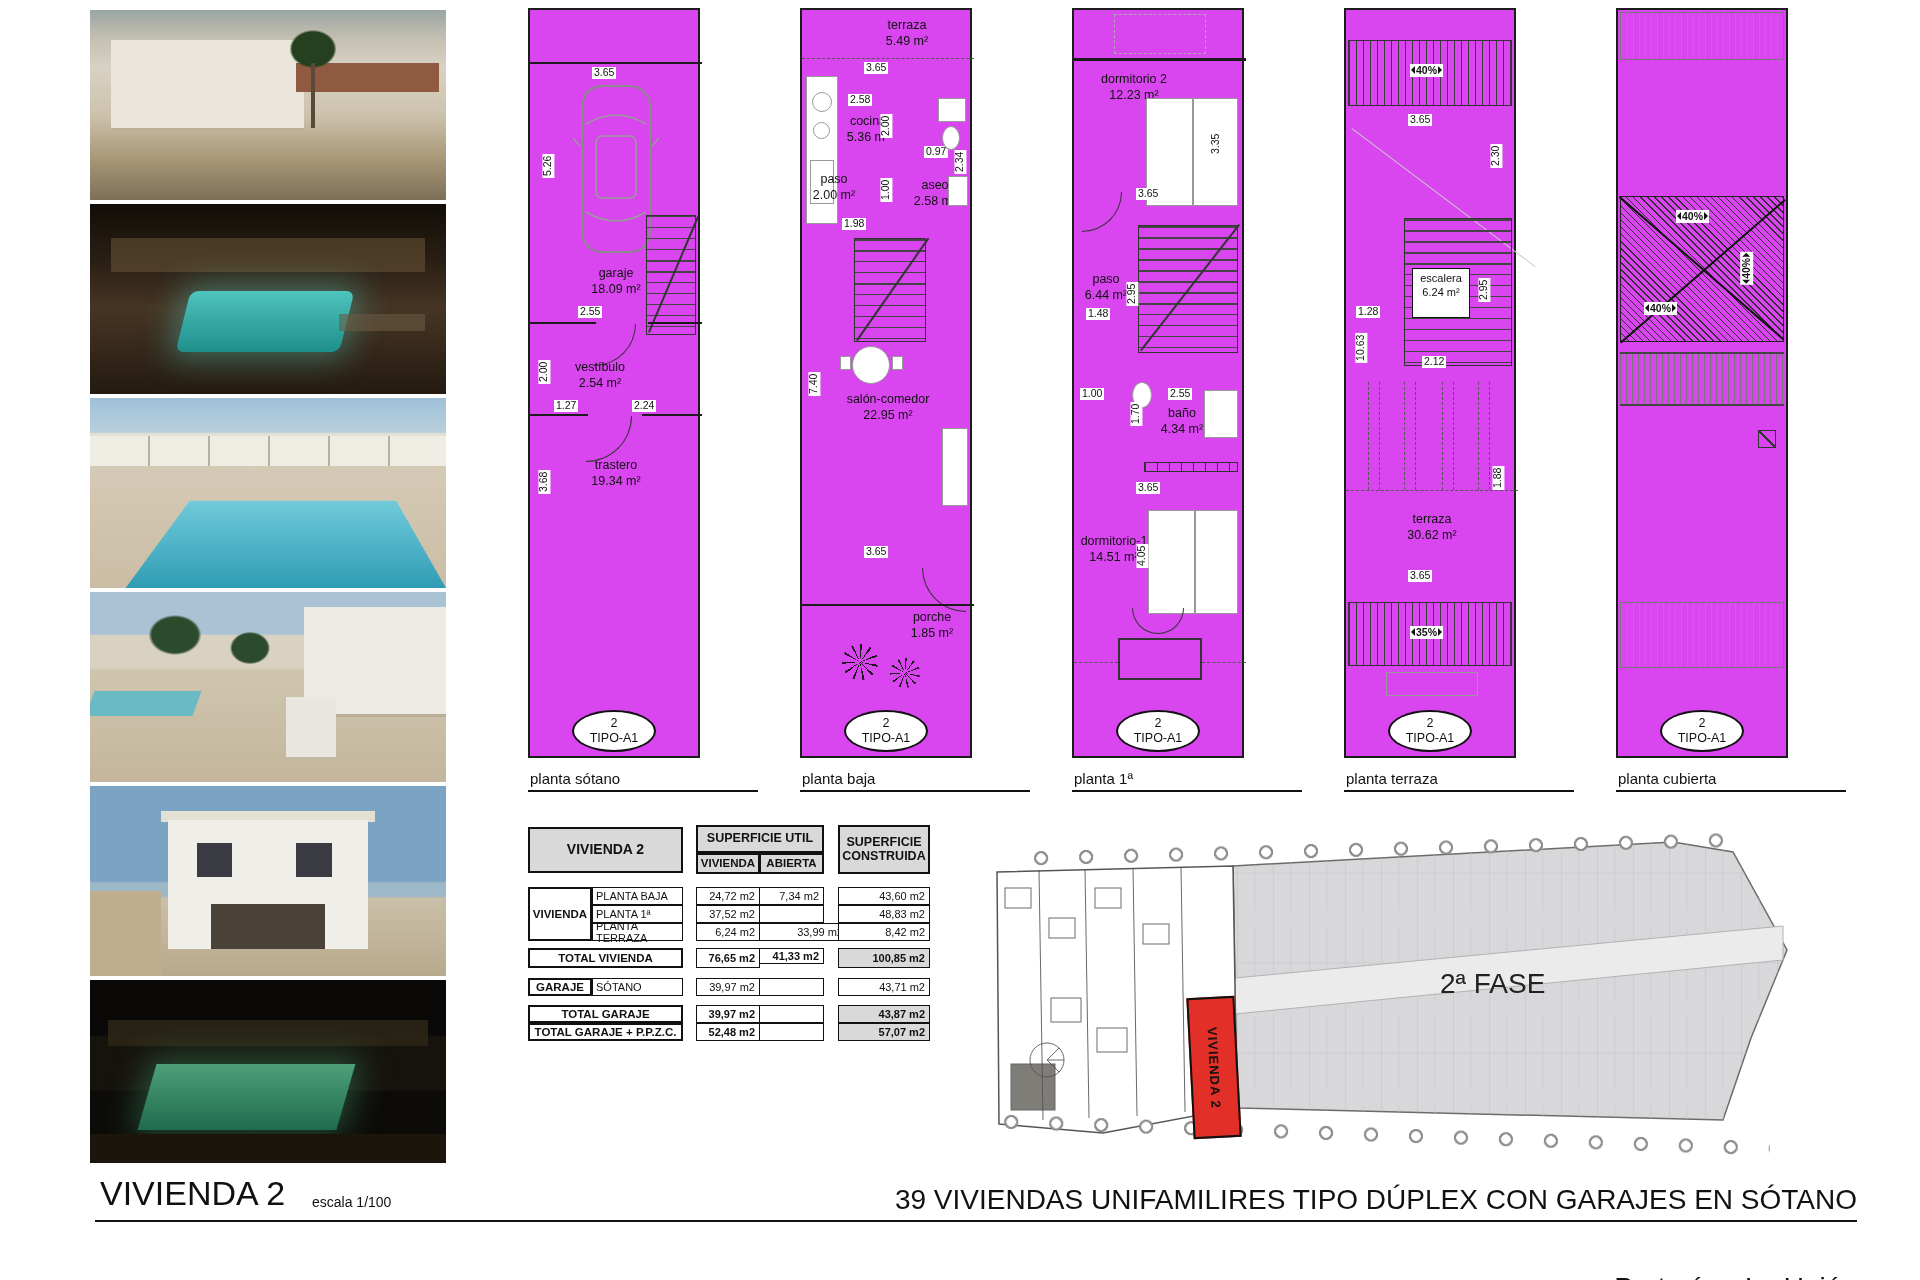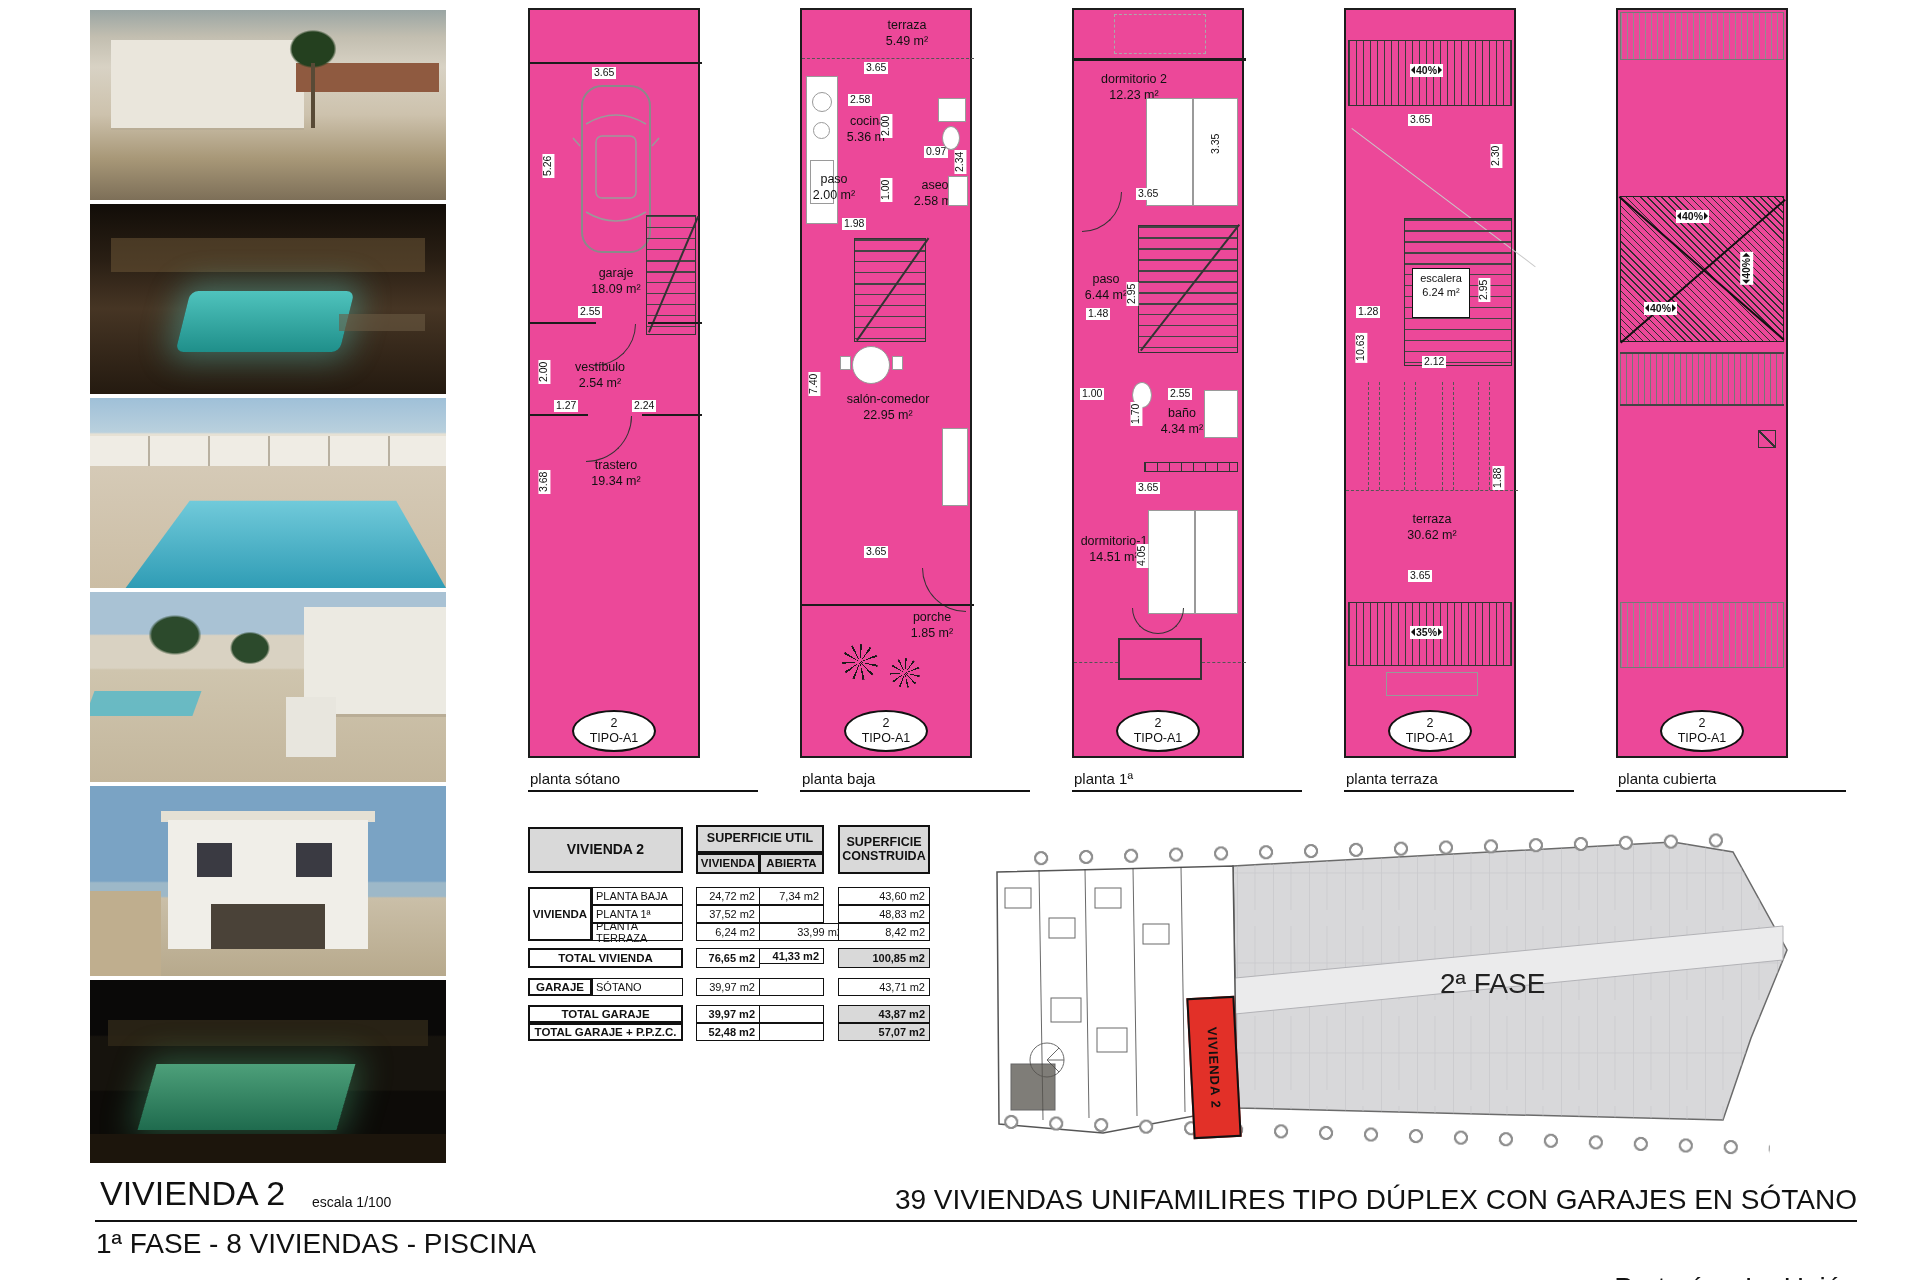--- a/index.html
+++ b/index.html
@@ -9,7 +9,7 @@
   .photo{position:absolute;left:90px;width:356px;overflow:hidden;}
   .photo div{position:absolute;}
   
-  .plan{position:absolute;top:8px;width:172px;height:750px;border:2px solid #1c1c1c;background:#ec4899;box-sizing:border-box;}
+  .plan{position:absolute;top:8px;width:172px;height:750px;border:2px solid #1c1c1c;background:#d946ef;box-sizing:border-box;}
   .plan *{box-sizing:border-box;}
   .wall{position:absolute;background:#1c1c1c;}
   .room{position:absolute;text-align:center;font-size:12.5px;line-height:1.25;color:#111;}

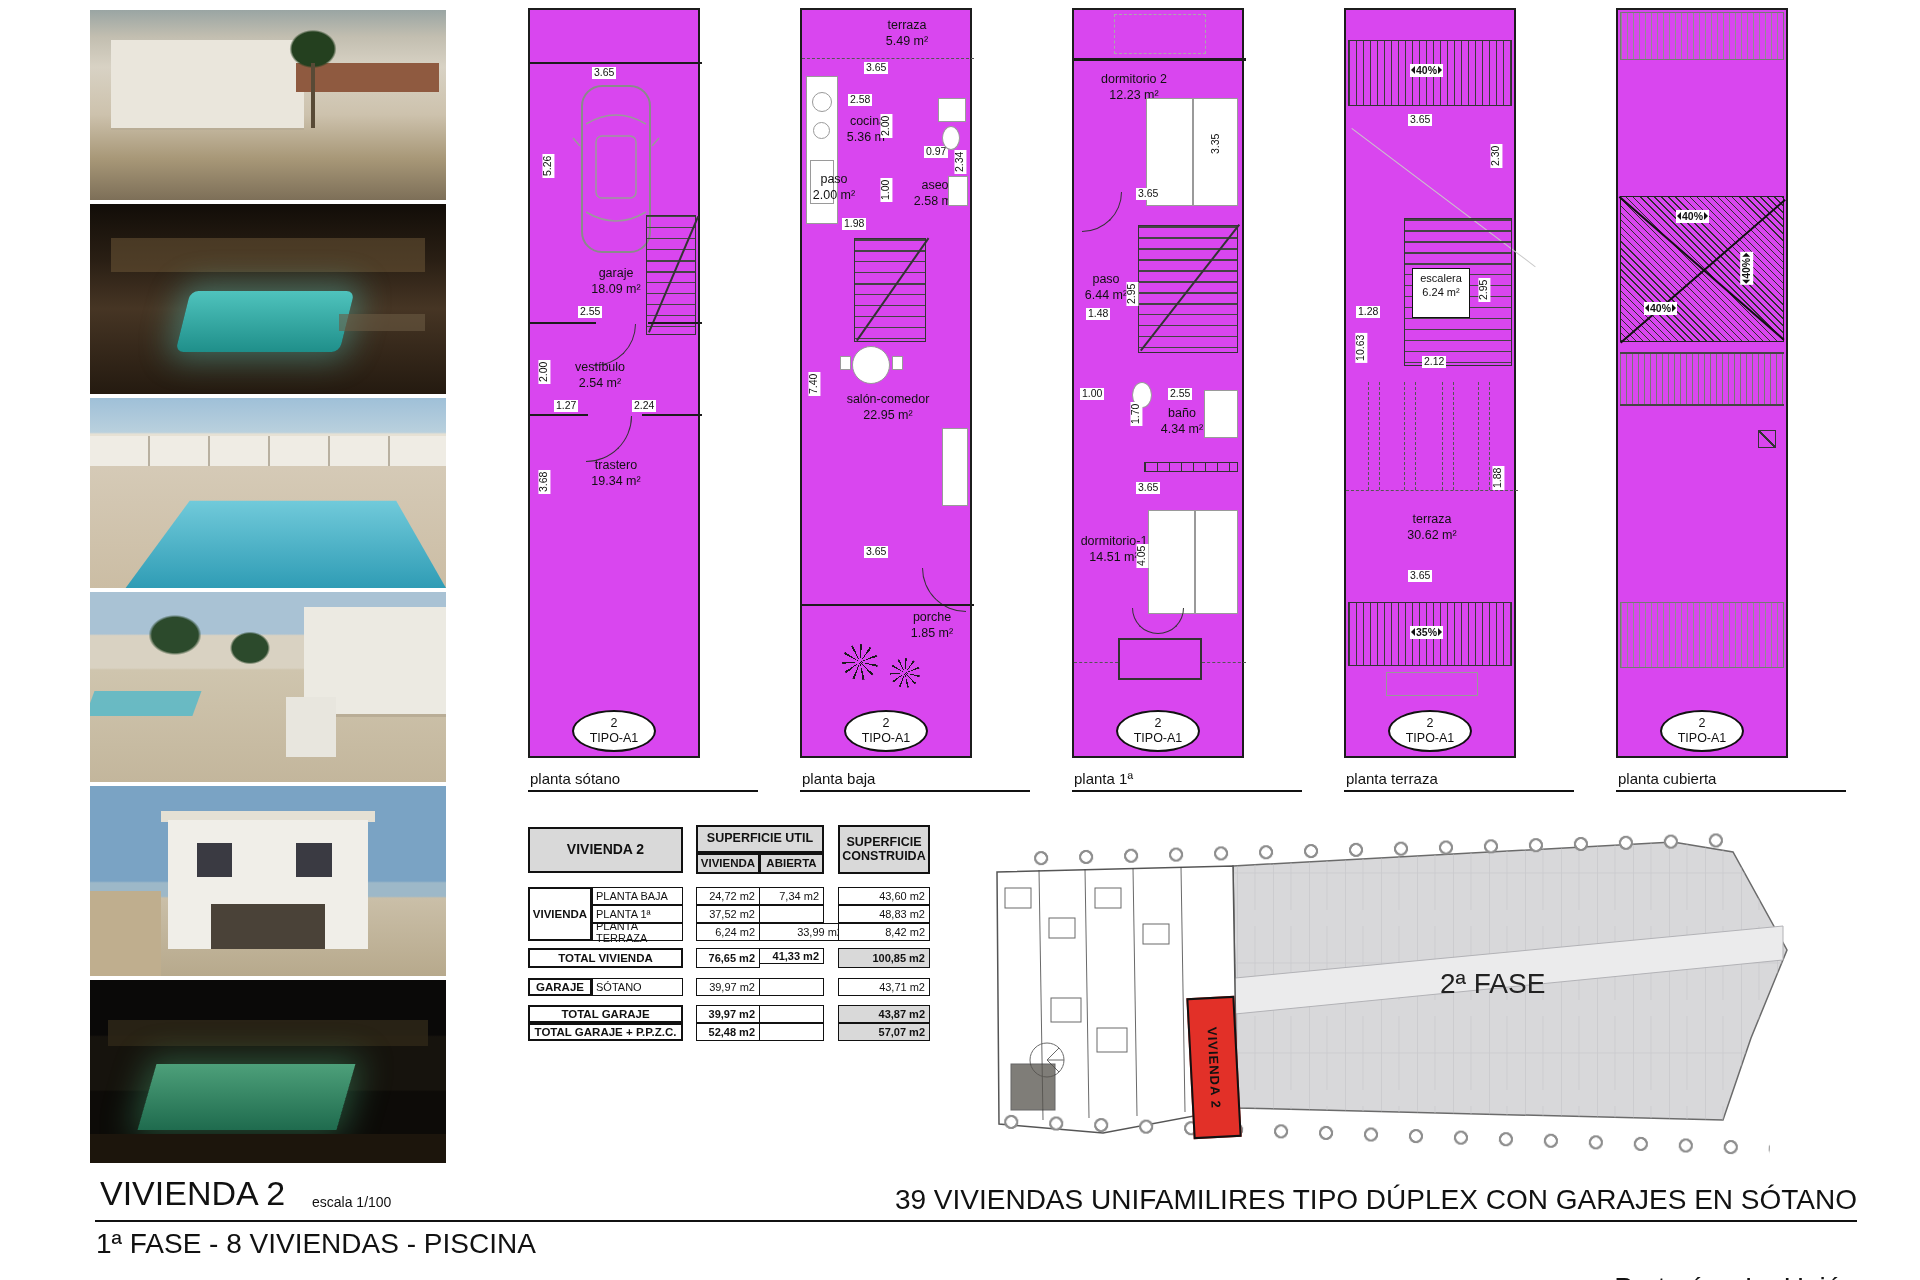--- a/index.html
+++ b/index.html
@@ -433,7 +433,6 @@
   <div class="rule"></div>
   <div id="f-title">VIVIENDA 2</div>
   <div id="f-scale">escala 1/100</div>
-  <div id="f-sub">1ª FASE - 8 VIVIENDAS - PISCINA</div>
   <div id="f-rtitle">39 VIVIENDAS UNIFAMILIRES TIPO DÚPLEX CON GARAJES EN SÓTANO</div>
   <div id="f-rsub">Portmán - La Unión</div>
 

